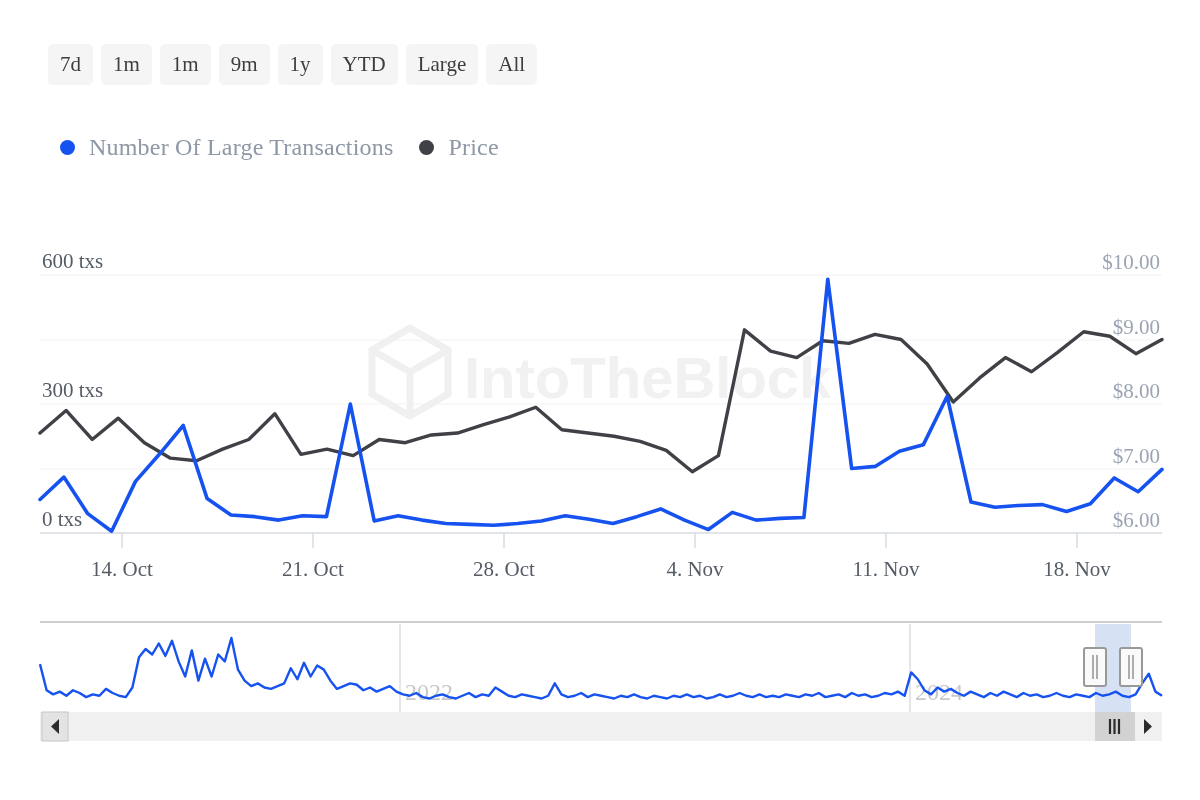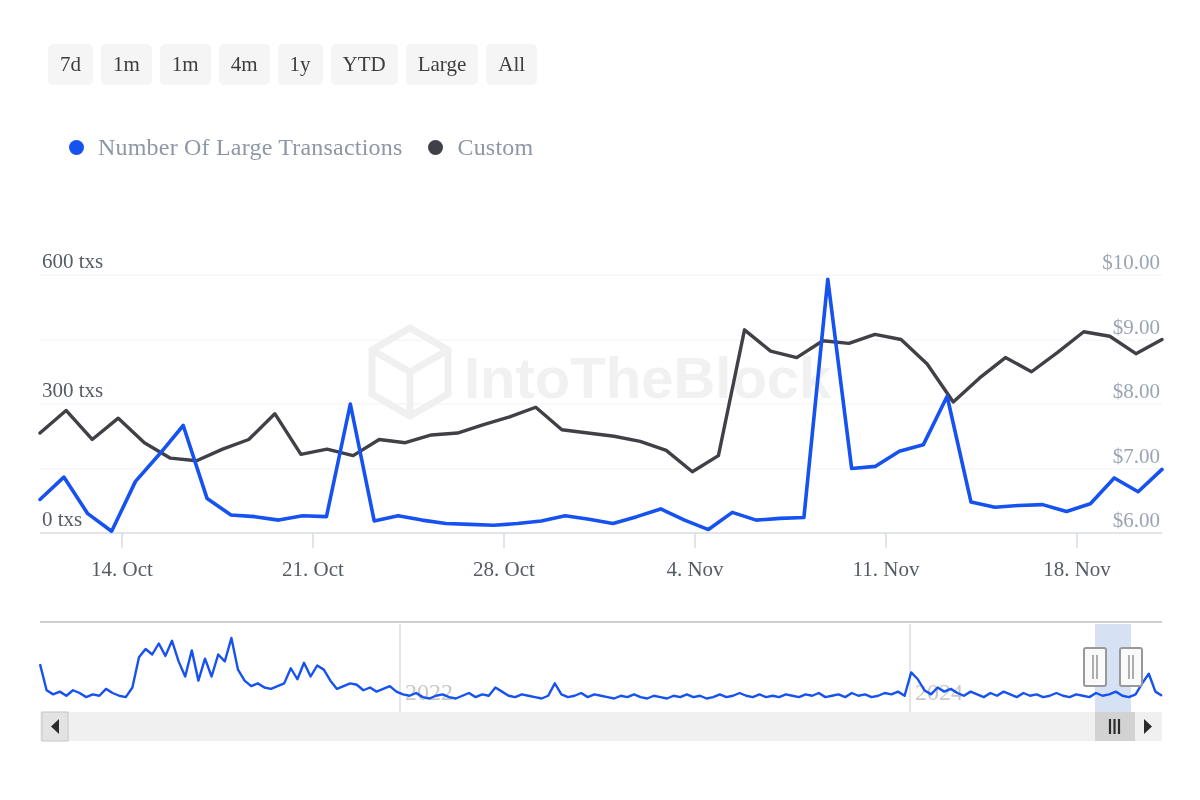--- a/index.html
+++ b/index.html
@@ -82,7 +82,7 @@
     <button class="range-btn">7d</button>
     <button class="range-btn">1m</button>
     <button class="range-btn">1m</button>
-    <button class="range-btn">4m</button>
+    <button class="range-btn">9m</button>
     <button class="range-btn">1y</button>
     <button class="range-btn">YTD</button>
     <button class="range-btn">Large</button>

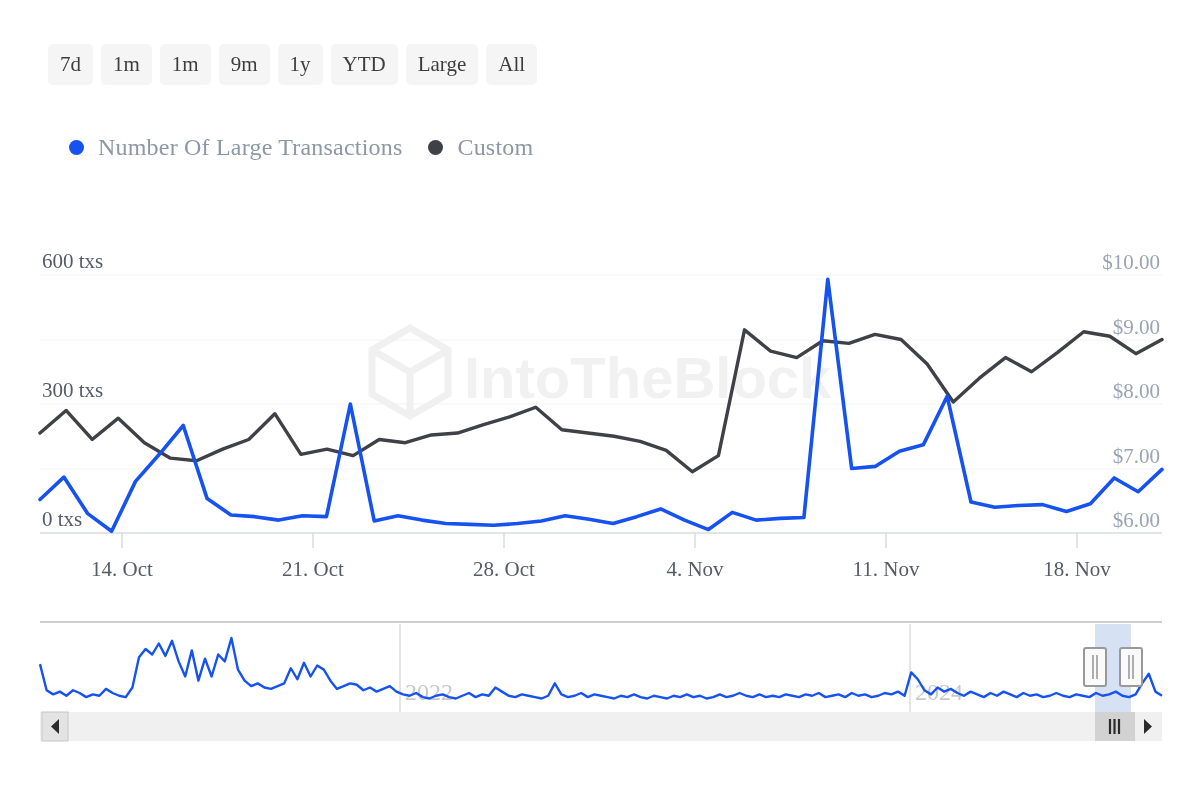--- a/index.html
+++ b/index.html
@@ -32,7 +32,7 @@
 
   
   .legend {
-    position: absolute; left: 69px; top: 134px;
+    position: absolute; left: 60px; top: 134px;
     display: flex; align-items: center; gap: 26px;
   }
   .legend-item { display: flex; align-items: center; gap: 14px; cursor: pointer; }

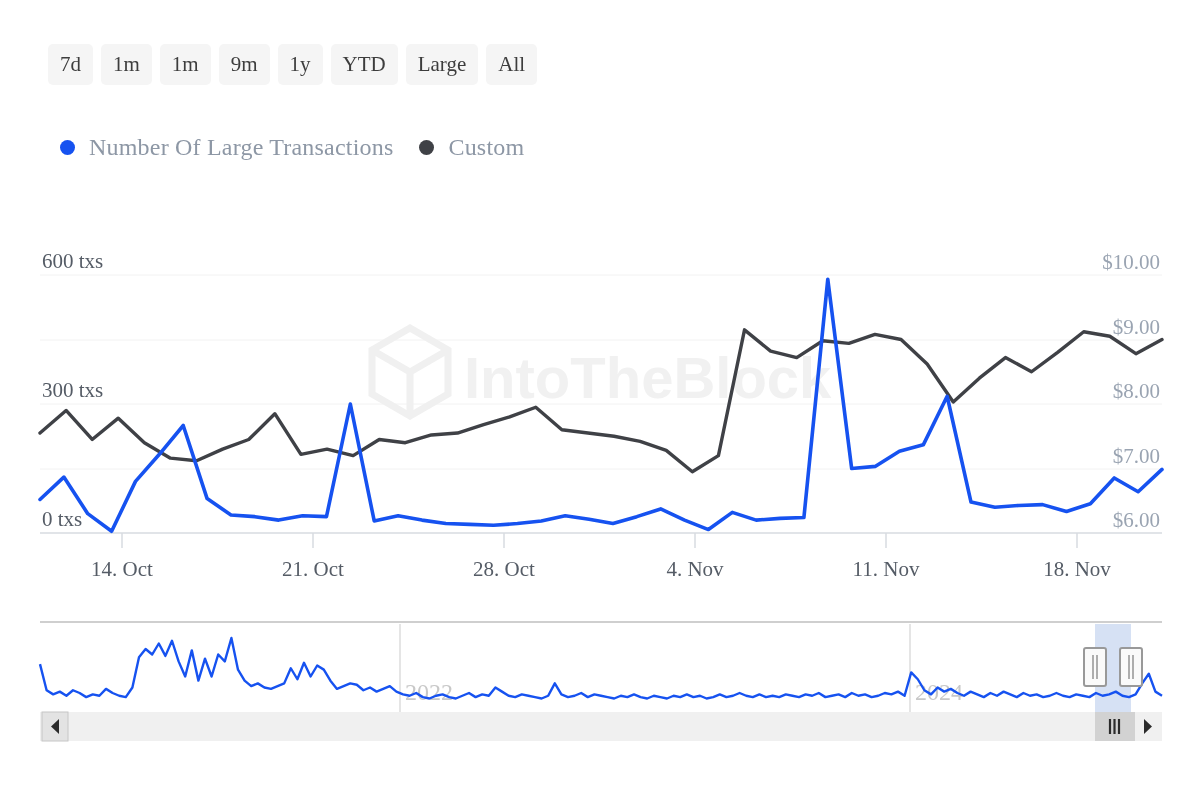--- a/index.html
+++ b/index.html
@@ -96,7 +96,7 @@
     </div>
     <div class="legend-item">
       <span class="legend-dot" id="dot1" style="background: rgb(63, 65, 70);"></span>
-      <span class="legend-label">Custom</span>
+      <span class="legend-label">Price</span>
     </div>
   </div>
 

